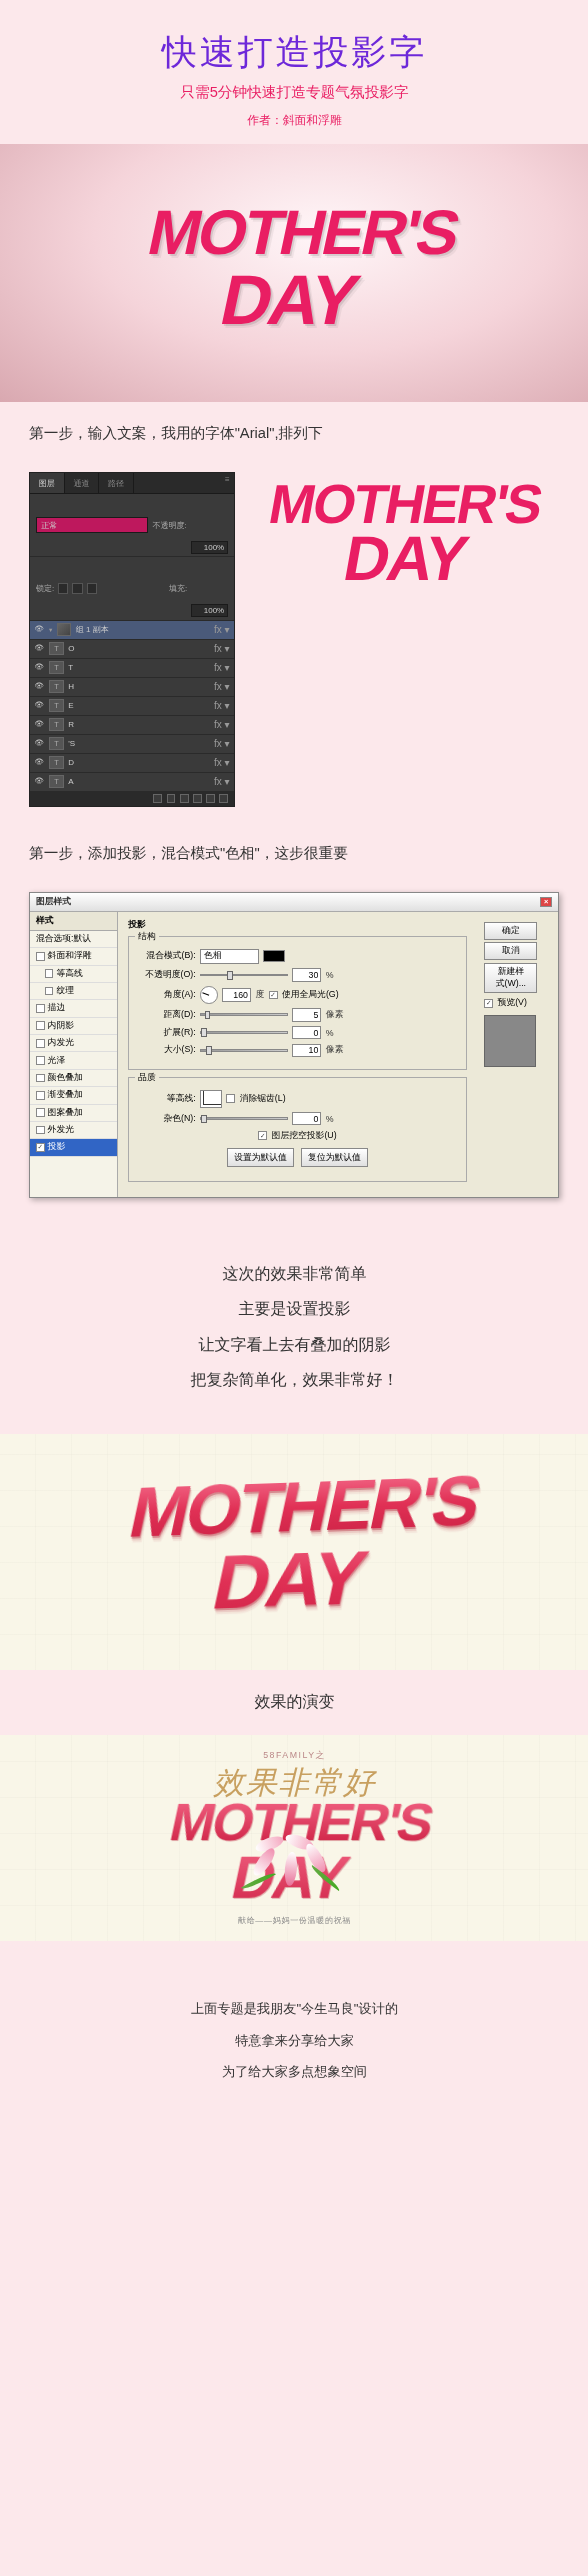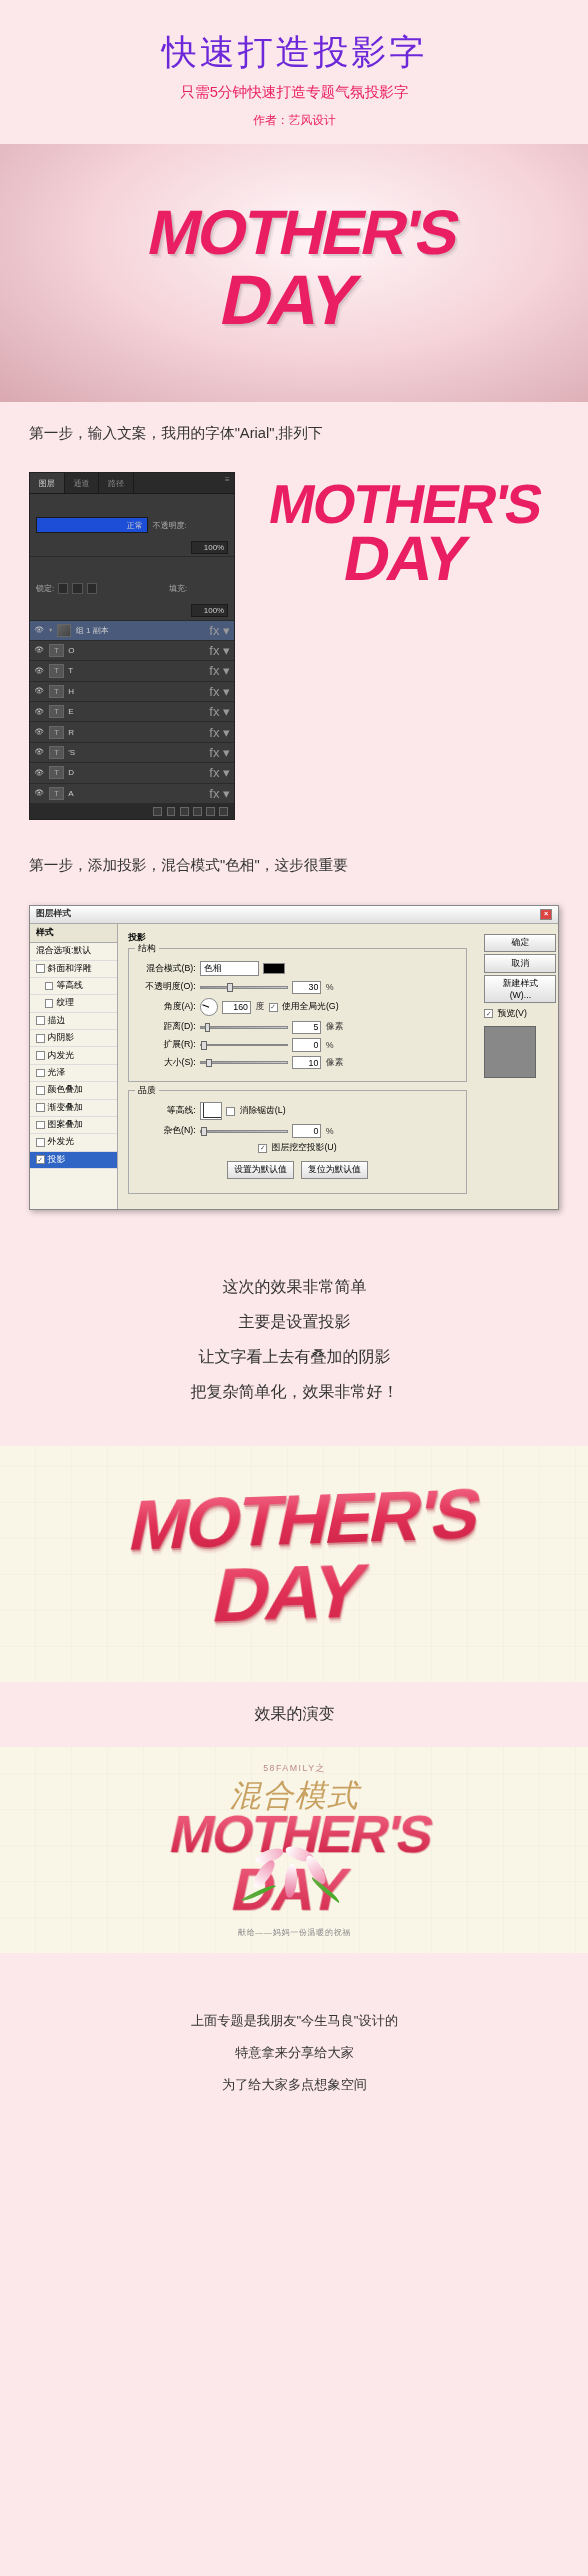--- a/index.html
+++ b/index.html
@@ -103,7 +103,7 @@
 <div class="header">
   <h1 class="title">快速打造投影字</h1>
   <p class="subtitle">只需5分钟快速打造专题气氛投影字</p>
-  <p class="author">作者：艺风设计</p>
+  <p class="author">作者：斜面和浮雕</p>
 </div>
 
 <div class="hero">

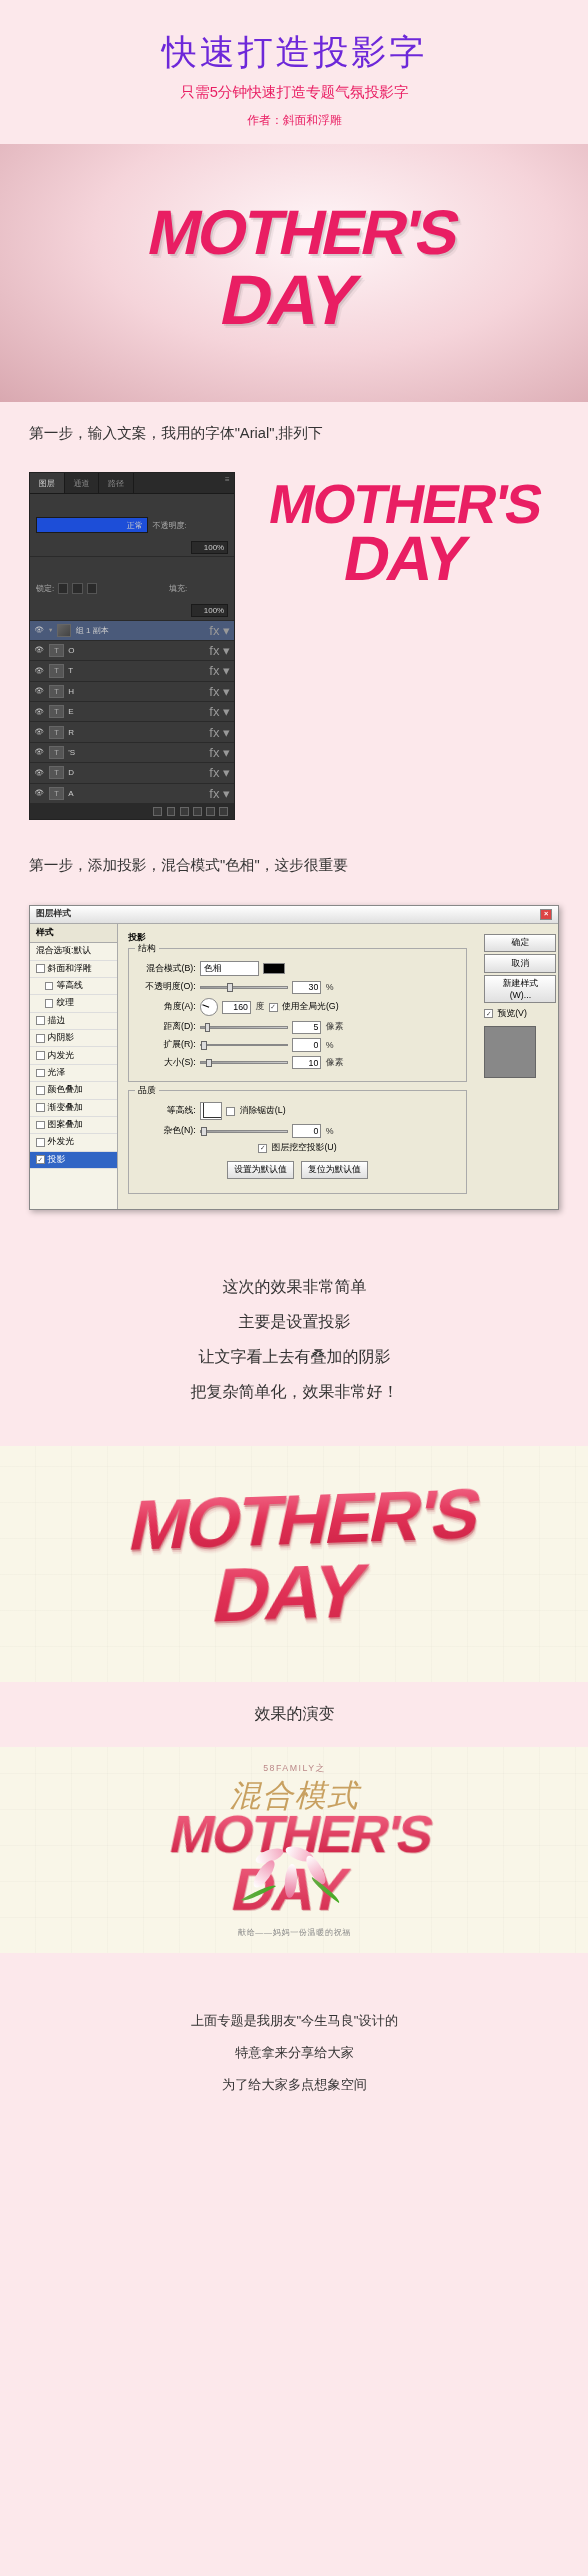--- a/index.html
+++ b/index.html
@@ -20,7 +20,7 @@
 .panel-tab.inactive { background: #2a2a2a; color: #888; }
 .panel-menu { padding: 1.5px 4.4px; margin-left: auto; color: #888; }
 .panel-row { display: flex; align-items: center; padding: 2.9px 5.9px; gap: 4.4px; border-bottom: 0.7px solid #2a2a2a; }
-.panel-select { background: #1d4ed8; border: 0.7px solid #1a1a1a; color: #ccc; padding: 1.5px 4.4px; flex: 1; font-size: 8px; text-align: right; }
+.panel-select { background: #be185d; border: 0.7px solid #1a1a1a; color: #ccc; padding: 1.5px 4.4px; flex: 1; font-size: 8px; }
 .panel-label { color: #aaa; }
 .panel-opacity { width: 37px; background: #2a2a2a; border: 0.7px solid #1a1a1a; color: #ccc; text-align: right; padding: 0.7px 2.9px; margin-top: 44px; }
 .lock-row { display: flex; gap: 4px; padding: 2.9px 5.9px; border-bottom: 0.7px solid #2a2a2a; align-items: center; }

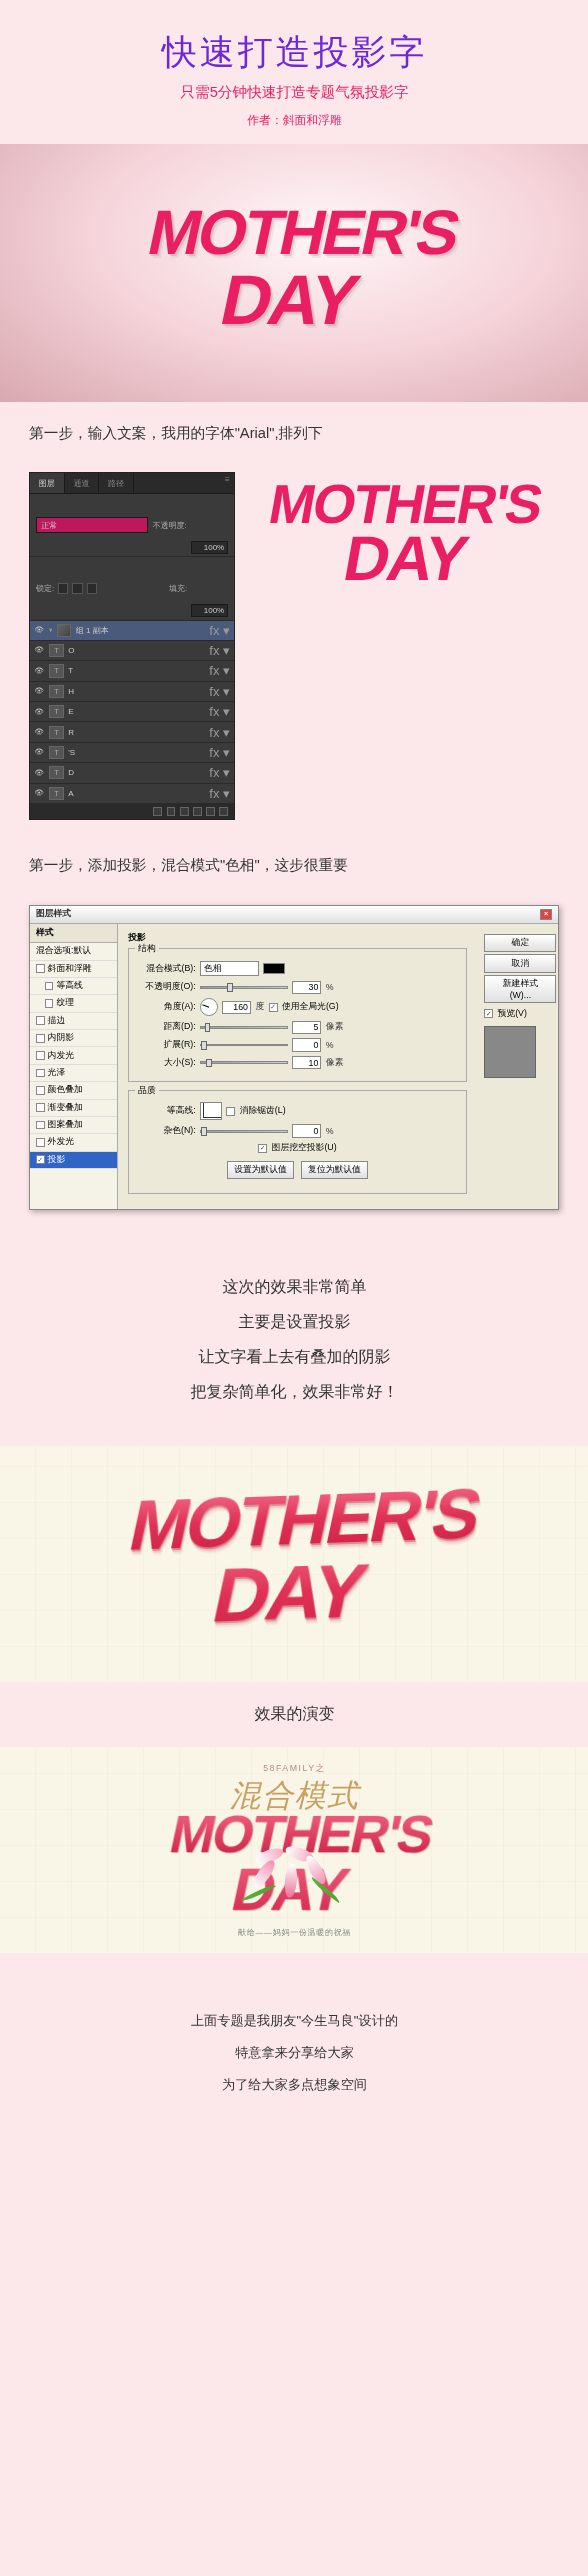--- a/index.html
+++ b/index.html
@@ -33,7 +33,7 @@
 .thumb.group { background: linear-gradient(135deg, #666 0%, #444 100%); }
 .thumb.text { background: #555; display: flex; align-items: center; justify-content: center; color: #aaa; font-size: 7.4px; }
 .layer-name { color: #ccc; font-size: 8px; }
-.layer-fx { margin-left: auto; color: #999; font-size: 13px; }
+.layer-fx { margin-left: auto; color: #999; font-size: 10px; }
 .caret { color: #999; font-size: 6.6px; }
 .panel-footer { display: flex; gap: 4.4px; padding: 2.9px 5.9px; background: #2a2a2a; justify-content: flex-end; }
 .foot-icon { width: 8.8px; height: 8.8px; border: 0.7px solid #666; background: #3a3a3a; }

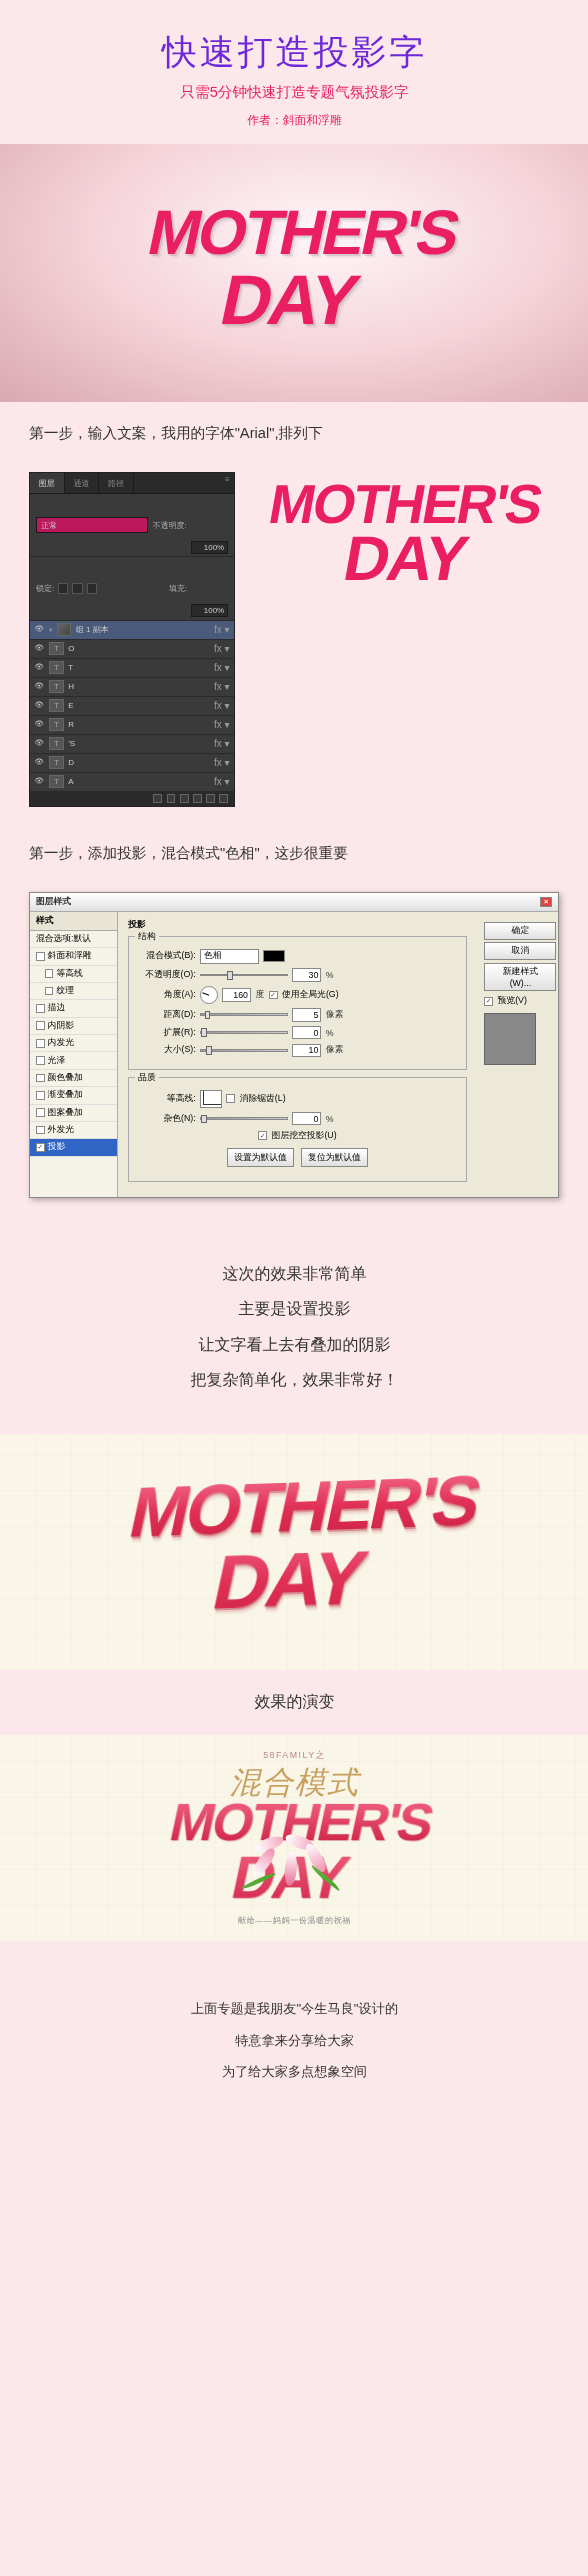--- a/index.html
+++ b/index.html
@@ -64,7 +64,7 @@
 .angle-dial::after { content: ""; position: absolute; width: 7.4px; height: 0.7px; background: #000; top: 50%; left: 50%; transform-origin: left; transform: rotate(-160deg); }
 .contour-box { width: 22px; height: 17.7px; border: 0.7px solid #888; background: #fff; position: relative; }
 .contour-box::after { content: ""; position: absolute; left: 1.5px; bottom: 1.5px; width: 17.7px; height: 13.2px; border-left: 0.7px solid #333; border-bottom: 0.7px solid #333; }
-.dialog-btn { border: 0.7px solid #888; background: linear-gradient(#fff, #e0e0e0); padding: 2.2px 8.8px; font-size: 8.8px; margin: 2.2px 0; width: 72px; text-align: center; }
+.dialog-btn { border: 0.7px solid #888; background: linear-gradient(#fff, #e0e0e0); padding: 2.2px 8.8px; font-size: 8.8px; margin: 2.2px 0; width: 53px; text-align: center; }
 .dialog-right { width: 81px; padding: 7.4px; }
 .preview-box { width: 52px; height: 52px; background: #888; border: 0.7px solid #666; margin-top: 5.9px; }
 .summary { text-align: center; padding: 44px 0 37px; }

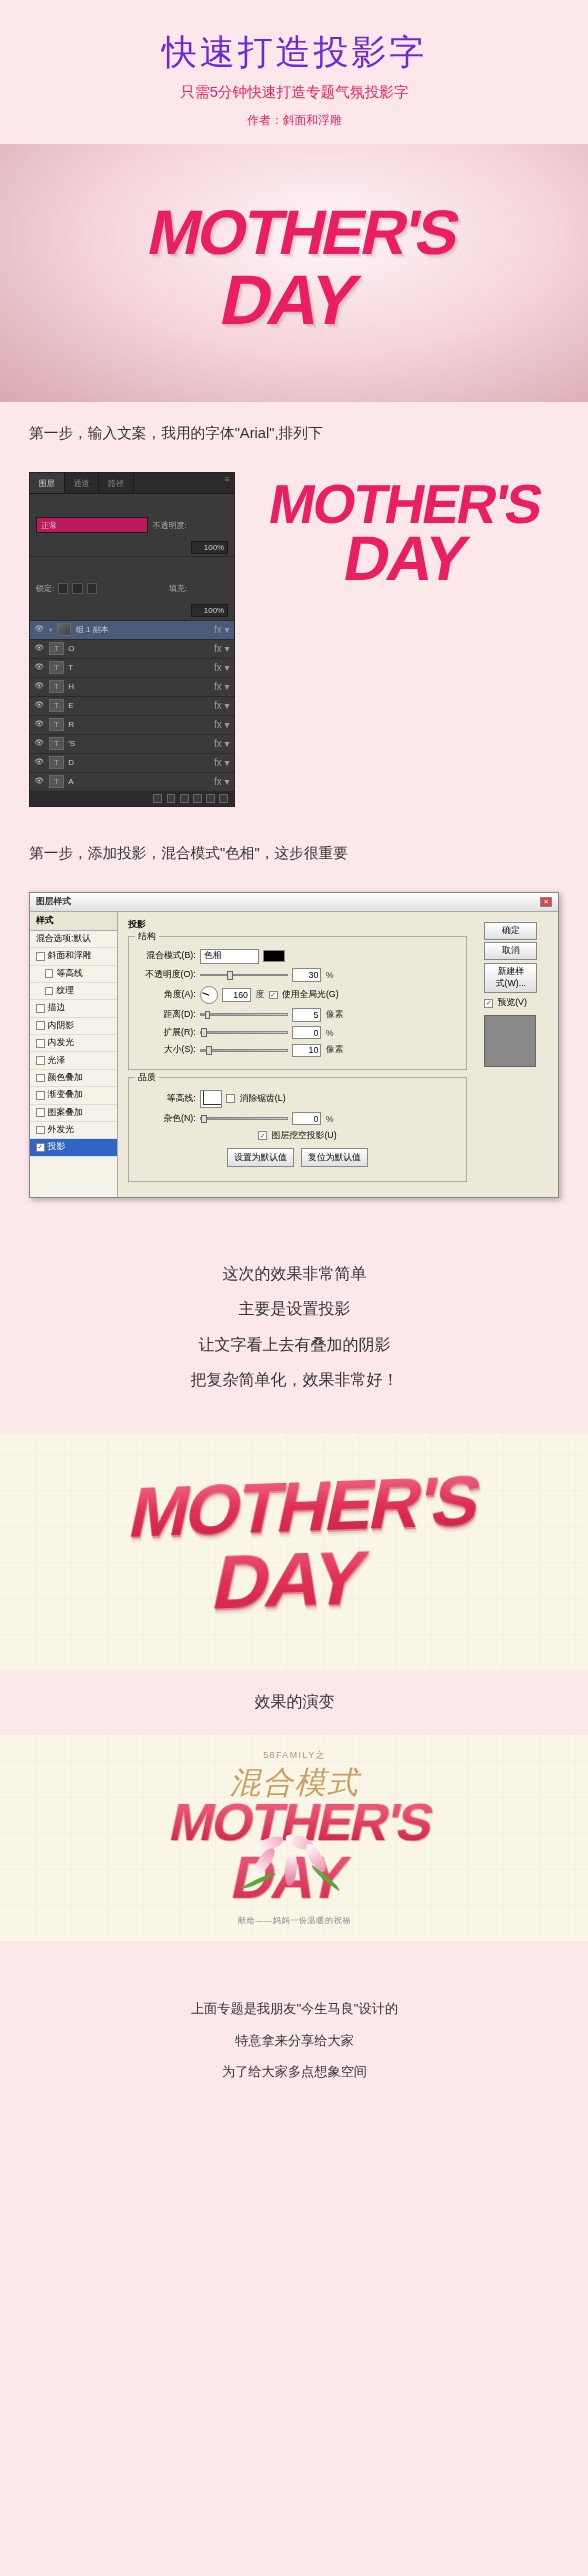--- a/index.html
+++ b/index.html
@@ -374,7 +374,7 @@
 <div class="result2">
   <div class="r2-wrap">
     <div class="r2-badge">58FAMILY之</div>
-    <div class="r2-chinese">混合模式</div>
+    <div class="r2-chinese">效果非常好</div>
     <div class="r2-en">
       <div class="r2-en-line r2-l1">MOTHER'S</div>
       <div class="r2-en-line r2-l2">DAY</div>

